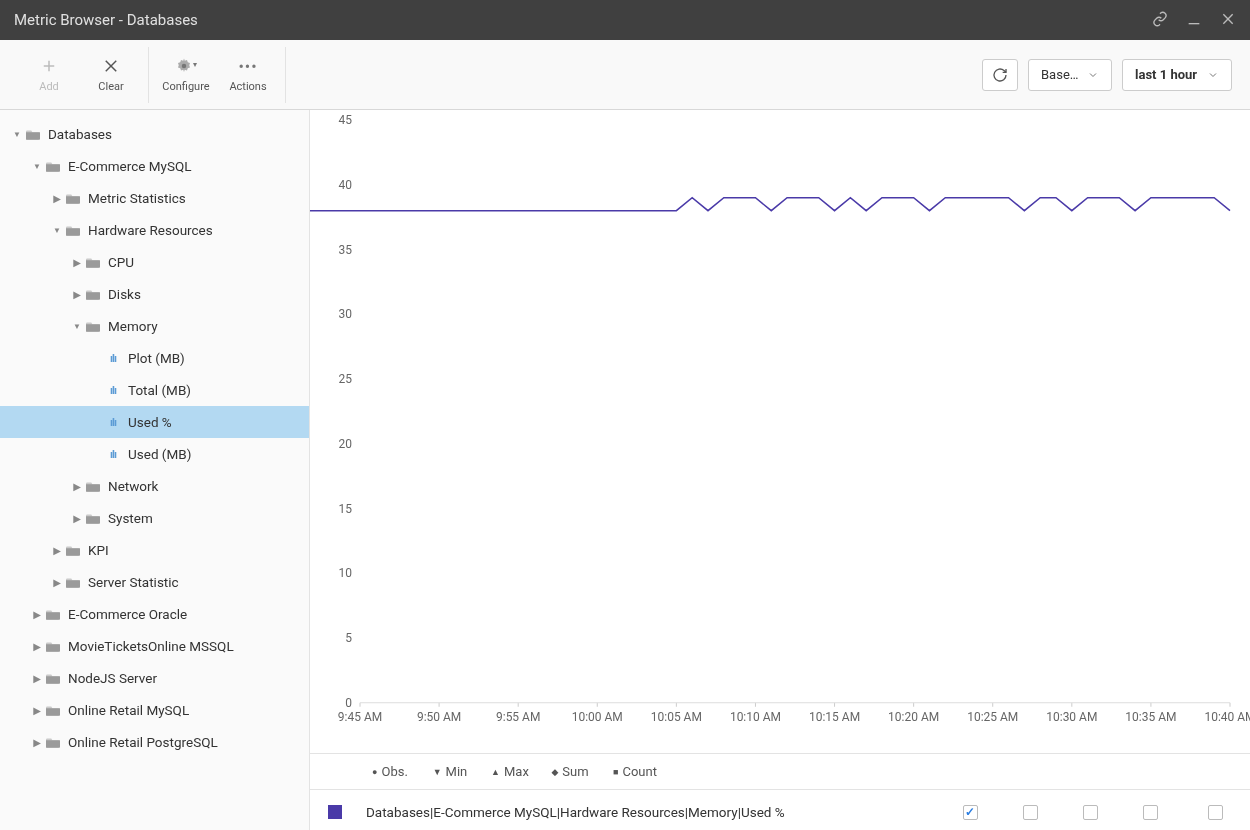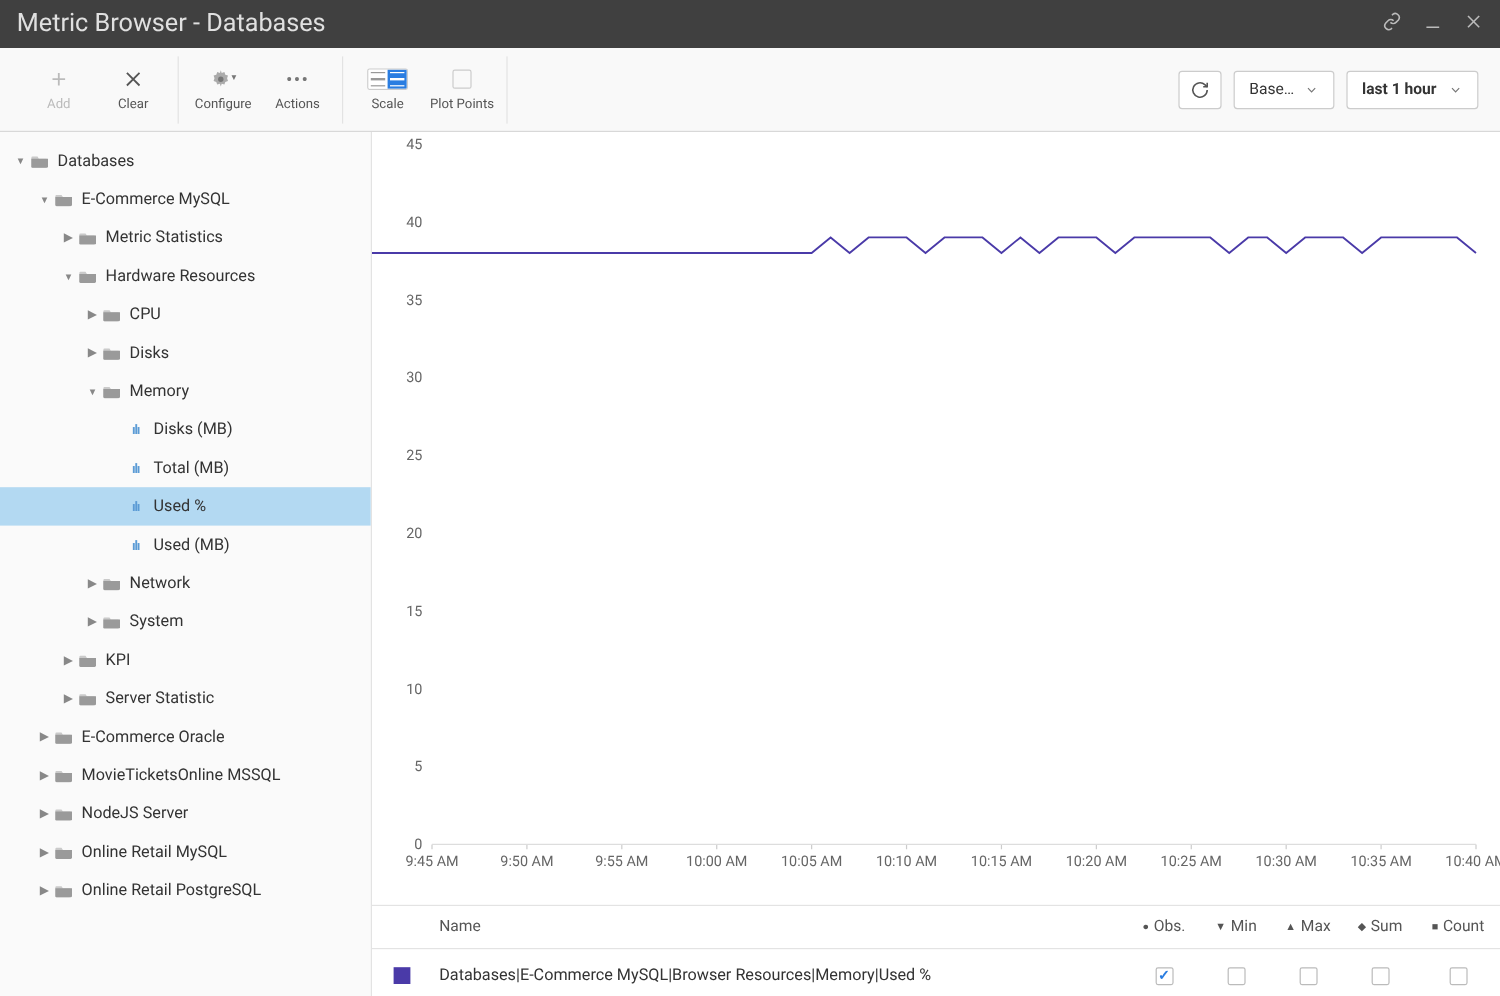--- a/index.html
+++ b/index.html
@@ -5,7 +5,7 @@
   * { box-sizing: border-box; margin: 0; padding: 0; }
   body { font-family: -apple-system, BlinkMacSystemFont, "Segoe UI", Roboto, Helvetica, Arial, sans-serif; font-size: 13px; color: #333; background: #fff; width: 1250px; height: 830px; overflow: hidden; }
   .titlebar { background: #404040; color: #e0e0e0; height: 40px; display: flex; align-items: center; padding: 0 14px; }
-  .titlebar .title { font-size: 21px; flex: 1; }
+  .titlebar .title { font-size: 15px; flex: 1; }
   .titlebar .win-icons { display: flex; gap: 18px; align-items: center; color: #bbb; }
   .titlebar .win-icons svg { width: 16px; height: 16px; }
   .toolbar { background: #f9f9f9; border-bottom: 1px solid #d8d8d8; height: 70px; display: flex; align-items: center; padding: 0 12px; }

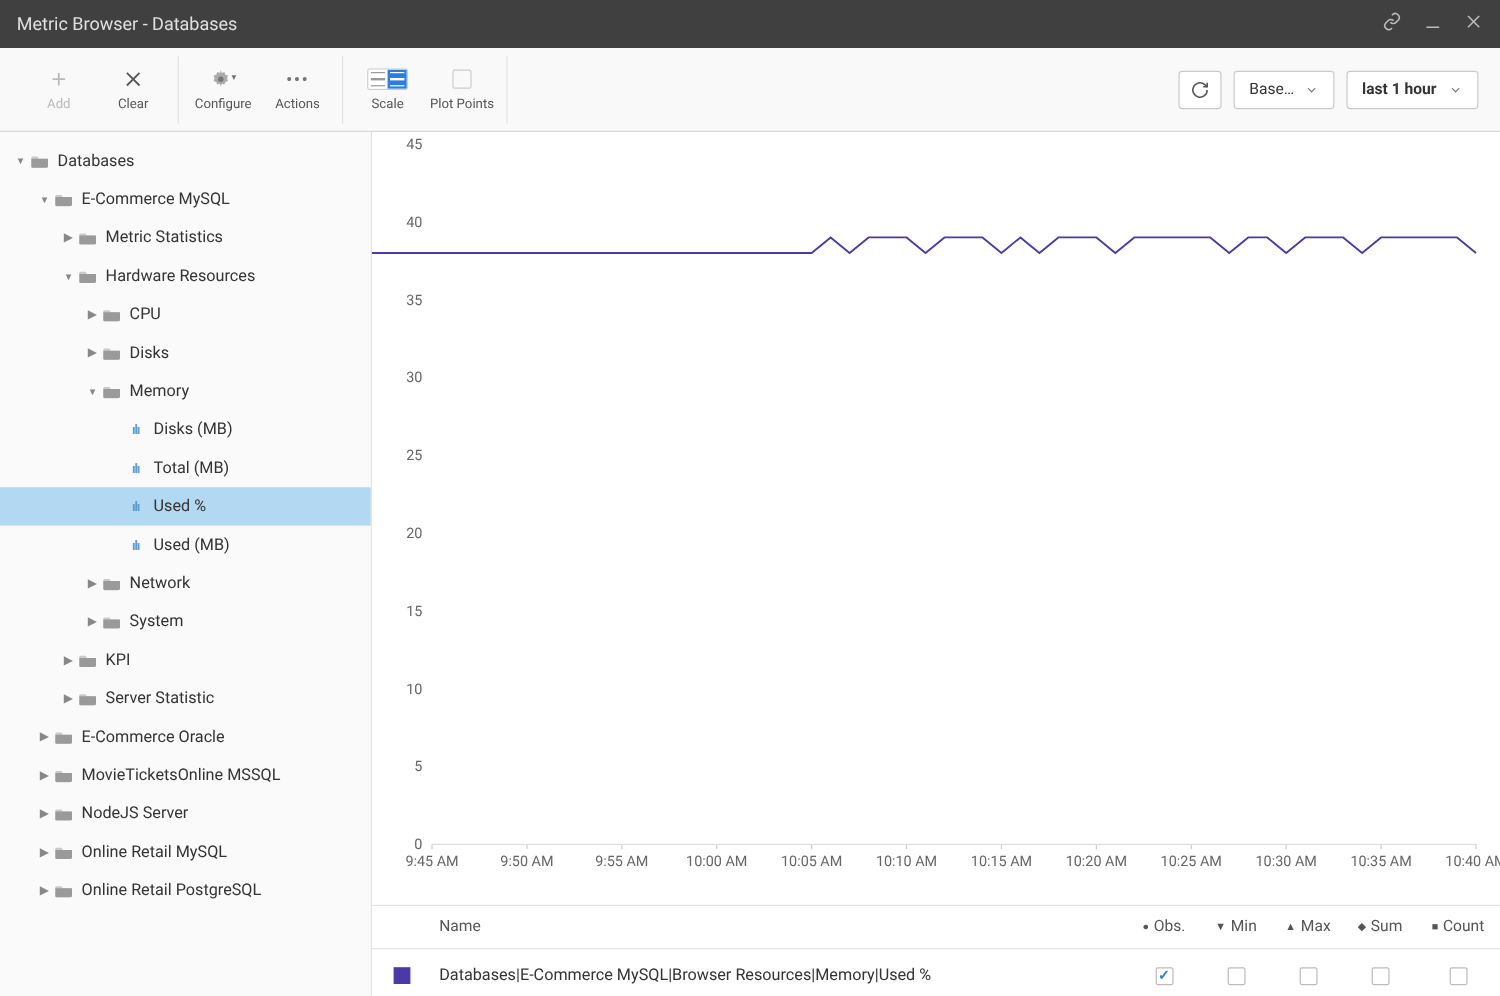--- a/index.html
+++ b/index.html
@@ -100,31 +100,6 @@
       <span>Actions</span>
     </div>
   </div>
-  <div class="tool-group">
-    <div class="tool-item">
-      <div class="ico">
-        <div class="scale-toggle">
-          <div style="background:#fff;">
-              <span style="background:#999;height:2px;margin:2px;"></span>
-              <span style="background:#999;height:2px;margin:2px;"></span>
-              <span style="background:#999;height:2px;margin:2px;"></span>
-            </div>
-          <div style="background:#2a7de1;">
-              <span style="background:#fff;height:2px;margin:2px;"></span>
-              <span style="background:#fff;height:2px;margin:2px;"></span>
-              <span style="background:#fff;height:2px;margin:2px;"></span>
-            </div>
-        </div>
-      </div>
-      <span>Scale</span>
-    </div>
-    <div class="tool-item">
-      <div class="ico">
-          <div class="plot-chk"></div>
-        </div>
-      <span>Plot Points</span>
-    </div>
-  </div>
   <div class="toolbar-spacer"></div>
   <div class="toolbar-right">
     <div class="btn icon-only">

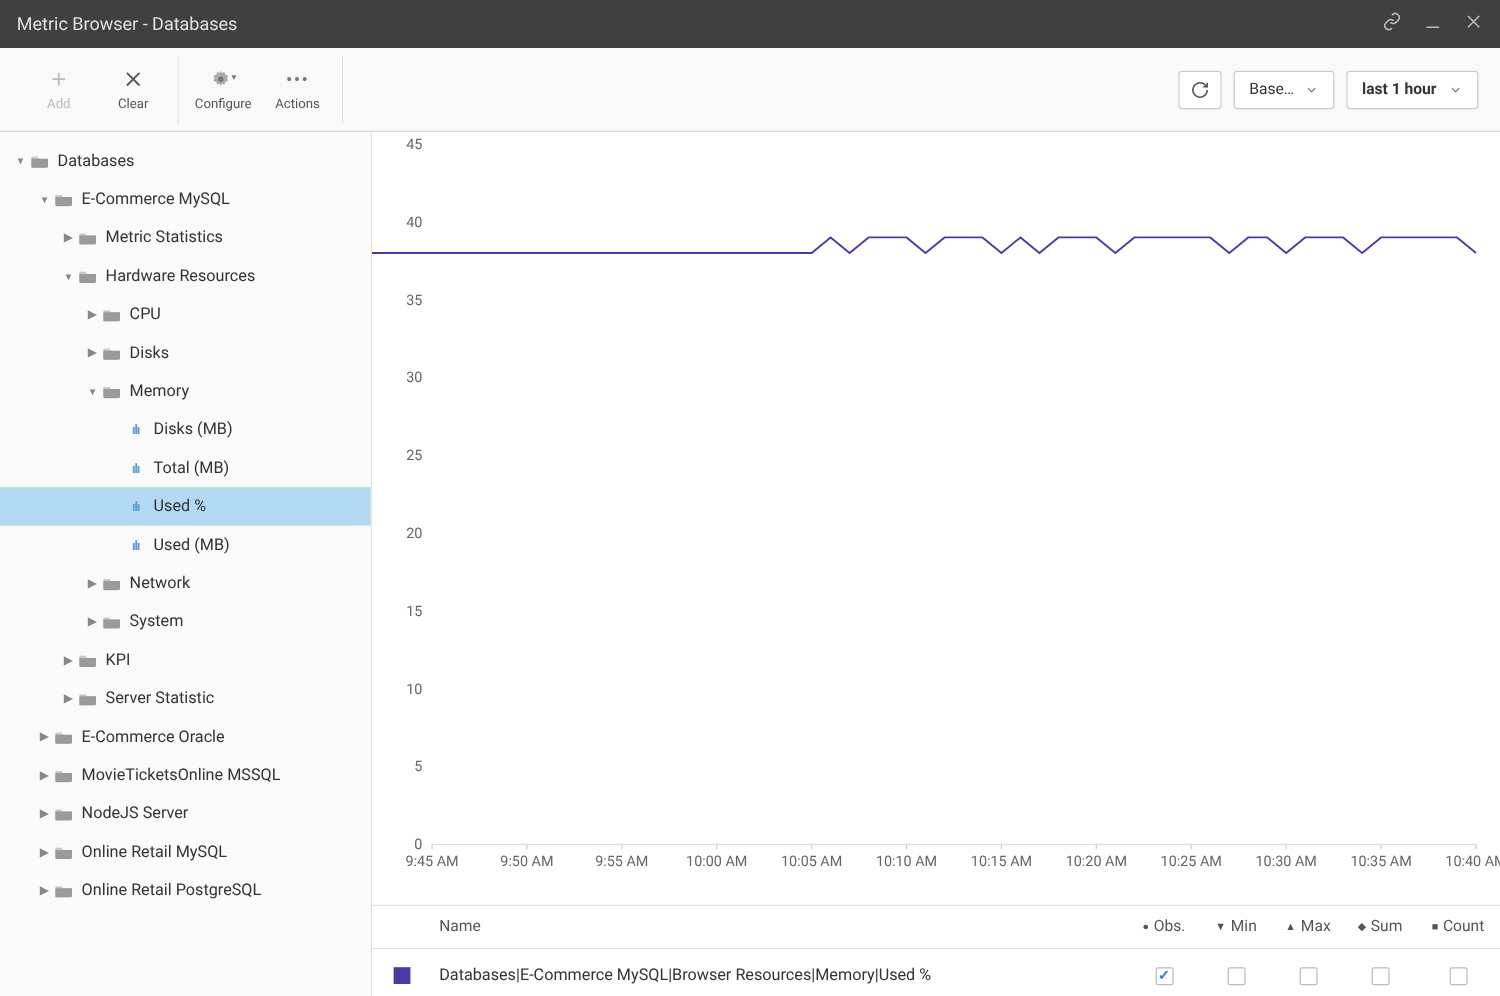--- a/index.html
+++ b/index.html
@@ -200,7 +200,7 @@
         <span class="node-icon">
           <span class="metric-ico">ılı</span>
         </span>
-        <span class="label">Disks (MB)</span>
+        <span class="label">Plot (MB)</span>
       </div>
       <div class="tree-row" style="padding-left: 90px;">
         <span class="arrow"></span>

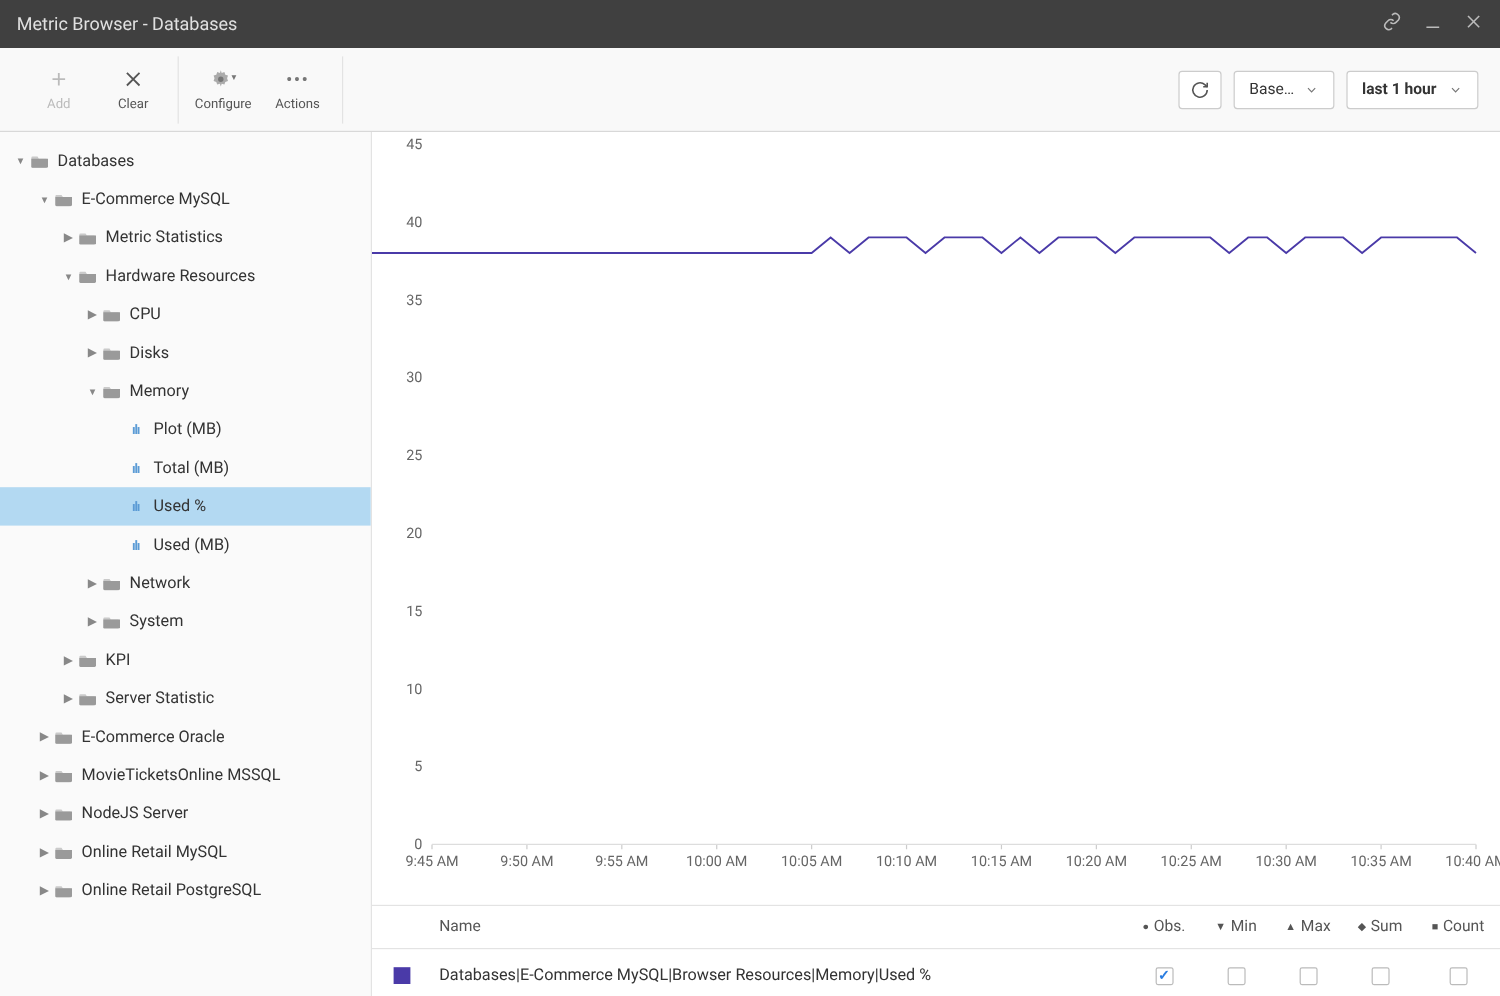--- a/index.html
+++ b/index.html
@@ -358,7 +358,6 @@
     <div class="table-area">
       <div class="table-header">
         <div class="col-swatch"></div>
-        <div class="col-name">Name</div>
         <div class="col-stat">
             <span style="font-size:9px;">●</span>
             <span>Obs.</span>

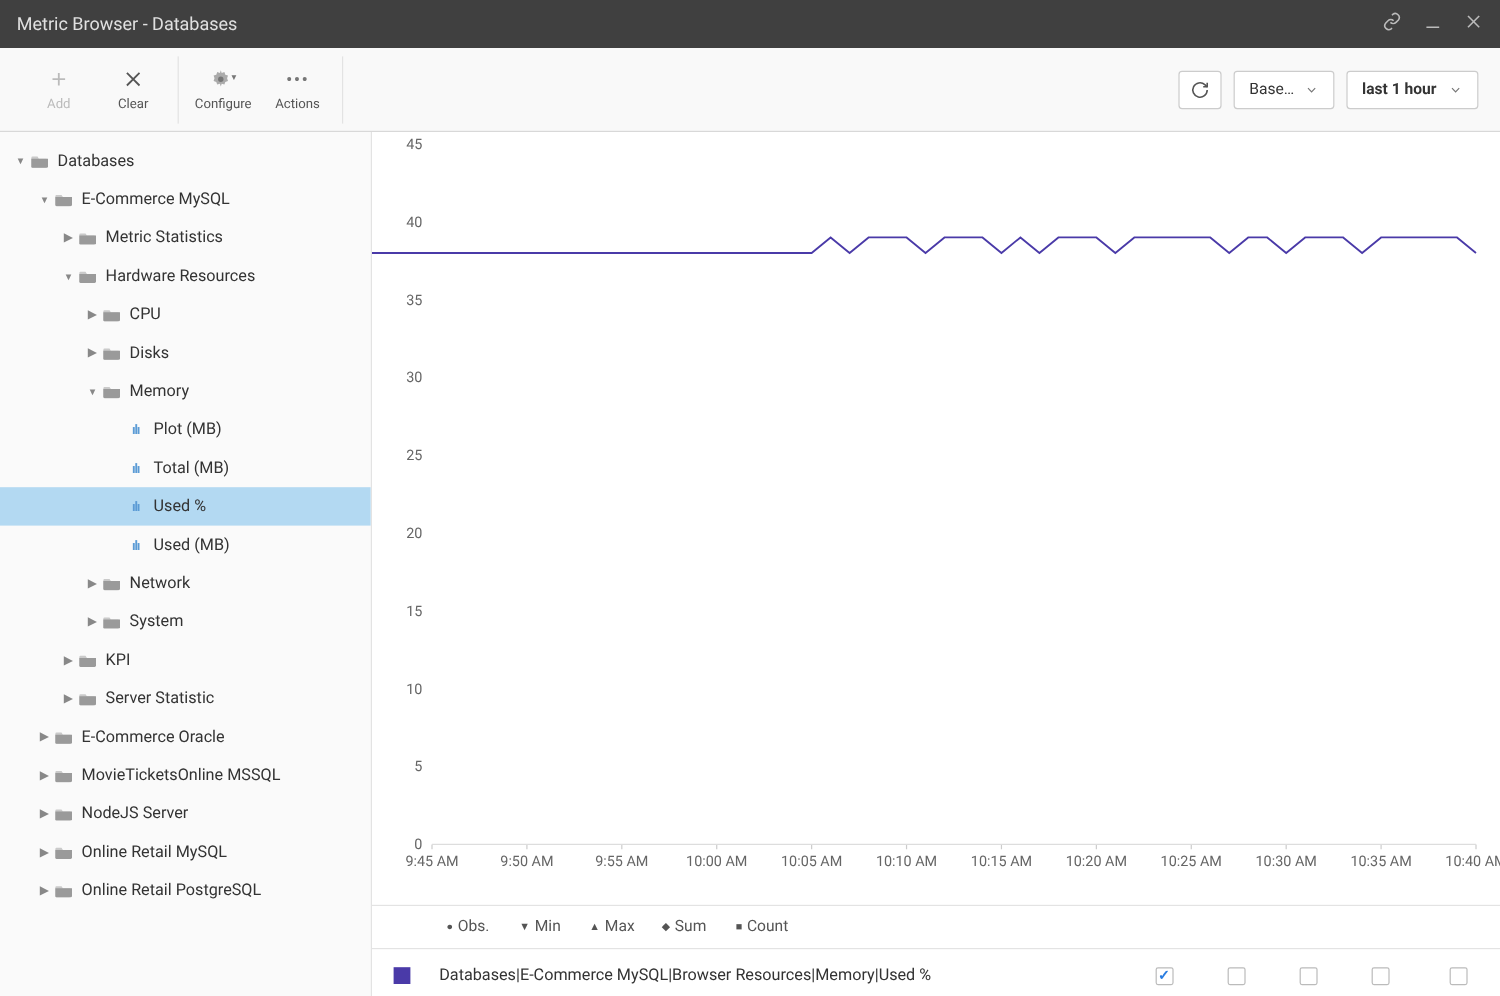--- a/index.html
+++ b/index.html
@@ -383,7 +383,7 @@
         <div class="col-swatch">
             <div class="swatch"></div>
           </div>
-        <div class="col-name">Databases|E-Commerce MySQL|Browser Resources|Memory|Used %</div>
+        <div class="col-name">Databases|E-Commerce MySQL|Hardware Resources|Memory|Used %</div>
         <div class="col-stat">
             <div class="chk checked"></div>
           </div>

